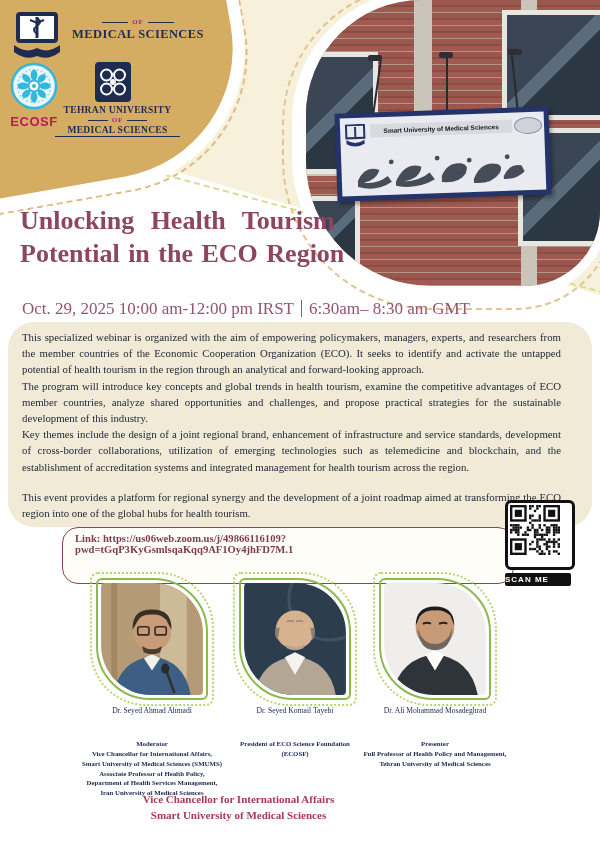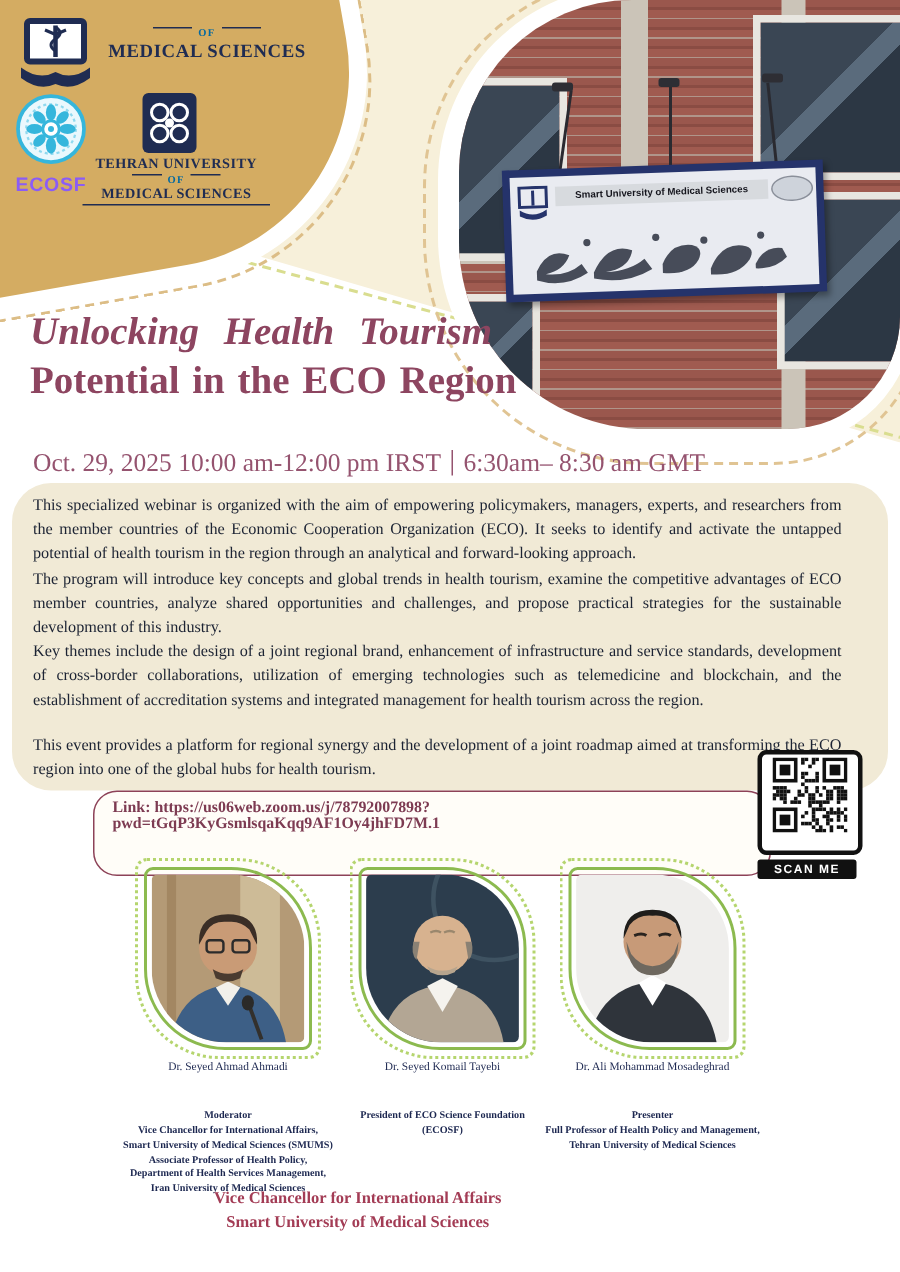--- a/index.html
+++ b/index.html
@@ -19,7 +19,7 @@
   .smums-icon{position:absolute;left:10px;top:12px;}
   .smums-text{position:absolute;left:68px;top:17px;width:140px;color:#1f2c52;text-align:center;}
   .smums-text .l1{font-weight:bold;font-size:12.5px;letter-spacing:.4px;text-transform:uppercase;}
-  .of-row{display:flex;align-items:flex-start;gap:4px;justify-content:center;color:#0369a1;margin:1px 0;}
+  .of-row{display:flex;align-items:center;gap:4px;justify-content:center;color:#a21caf;margin:1px 0;}
   .of-row .rule{flex:0 0 26px;border-top:1.5px solid #1f2c52;}
   .of-row .of{font-weight:bold;font-size:7px;text-transform:uppercase;letter-spacing:1px;}
   .ecosf{position:absolute;left:8px;top:62px;width:52px;text-align:center;}

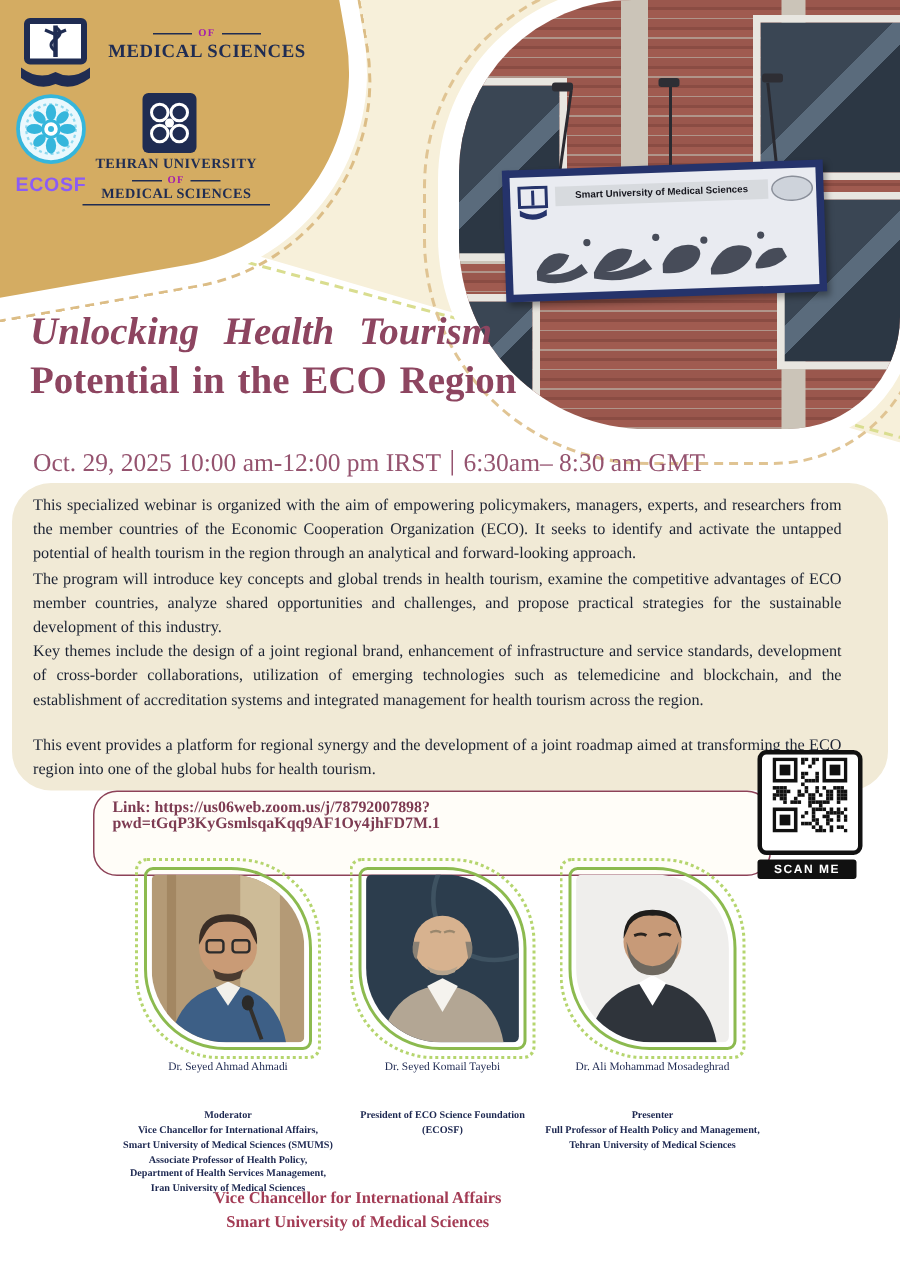--- a/index.html
+++ b/index.html
@@ -24,7 +24,7 @@
   .of-row .of{font-weight:bold;font-size:7px;text-transform:uppercase;letter-spacing:1px;}
   .ecosf{position:absolute;left:8px;top:62px;width:52px;text-align:center;}
   .ecosf-label{font-family:"Liberation Sans",sans-serif;font-weight:bold;font-size:13px;
-               color:#8b5cf6;letter-spacing:.5px;margin-top:0px;}
+               color:#be185d;letter-spacing:.5px;margin-top:0px;}
   .tehran-icon{position:absolute;left:92px;top:60px;}
   .tehran-text{position:absolute;left:55px;top:105px;width:125px;color:#1f2c52;text-align:center;}
   .tehran-text .l1{font-weight:bold;font-size:9.5px;letter-spacing:.3px;text-transform:uppercase;}

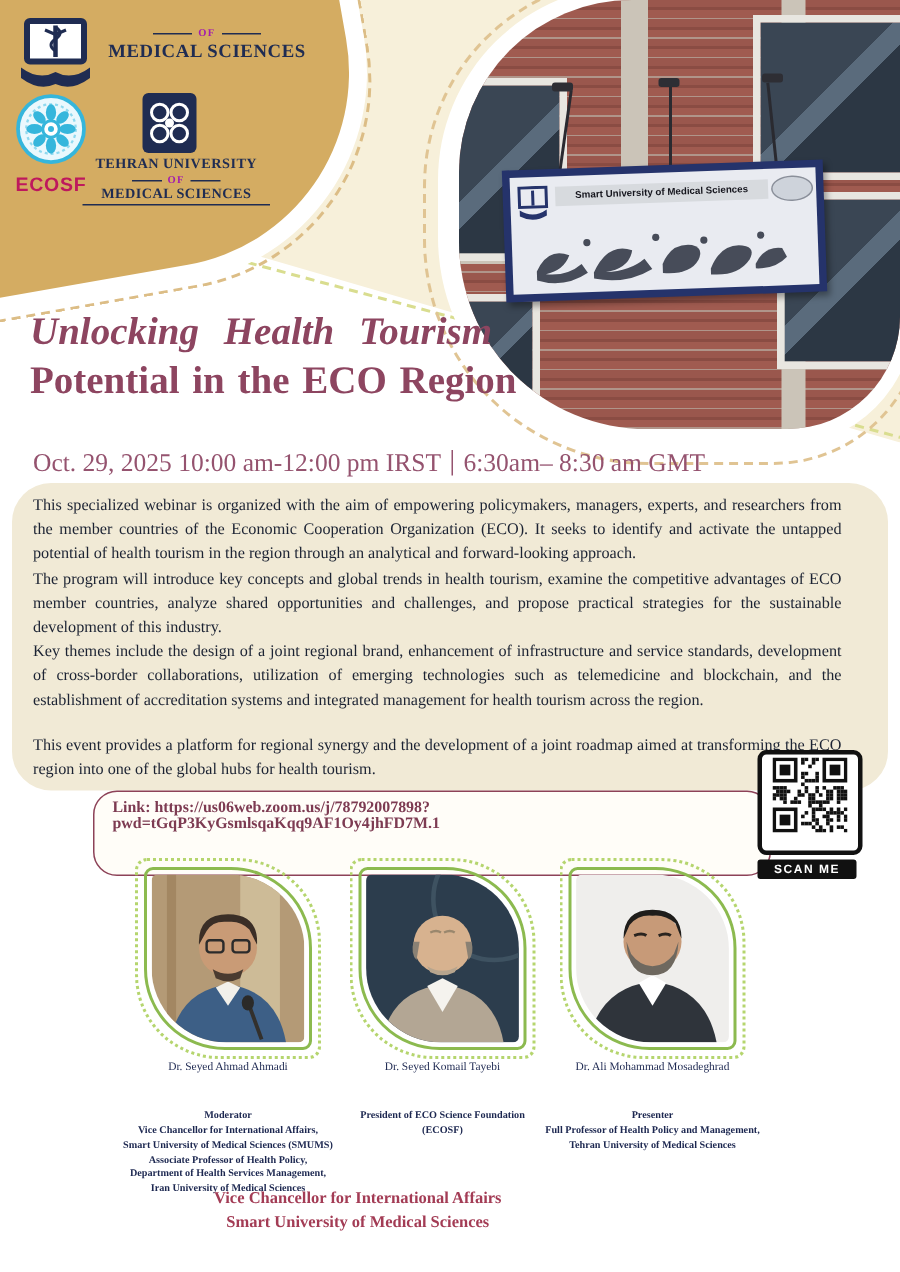--- a/index.html
+++ b/index.html
@@ -53,7 +53,7 @@
   
   .title{position:absolute;left:20px;top:204px;width:370px;color:#8d4560;font-weight:bold;
          font-size:26px;line-height:1.28;z-index:3;}
-  .title .t1{word-spacing:10px;font-style:italic;}
+  .title .t1{word-spacing:10px;}
   .title .t2{word-spacing:2px;}
   .date{position:absolute;left:22px;top:299px;width:565px;color:#95536f;font-weight:normal;
         font-size:17px;z-index:3;white-space:nowrap;}

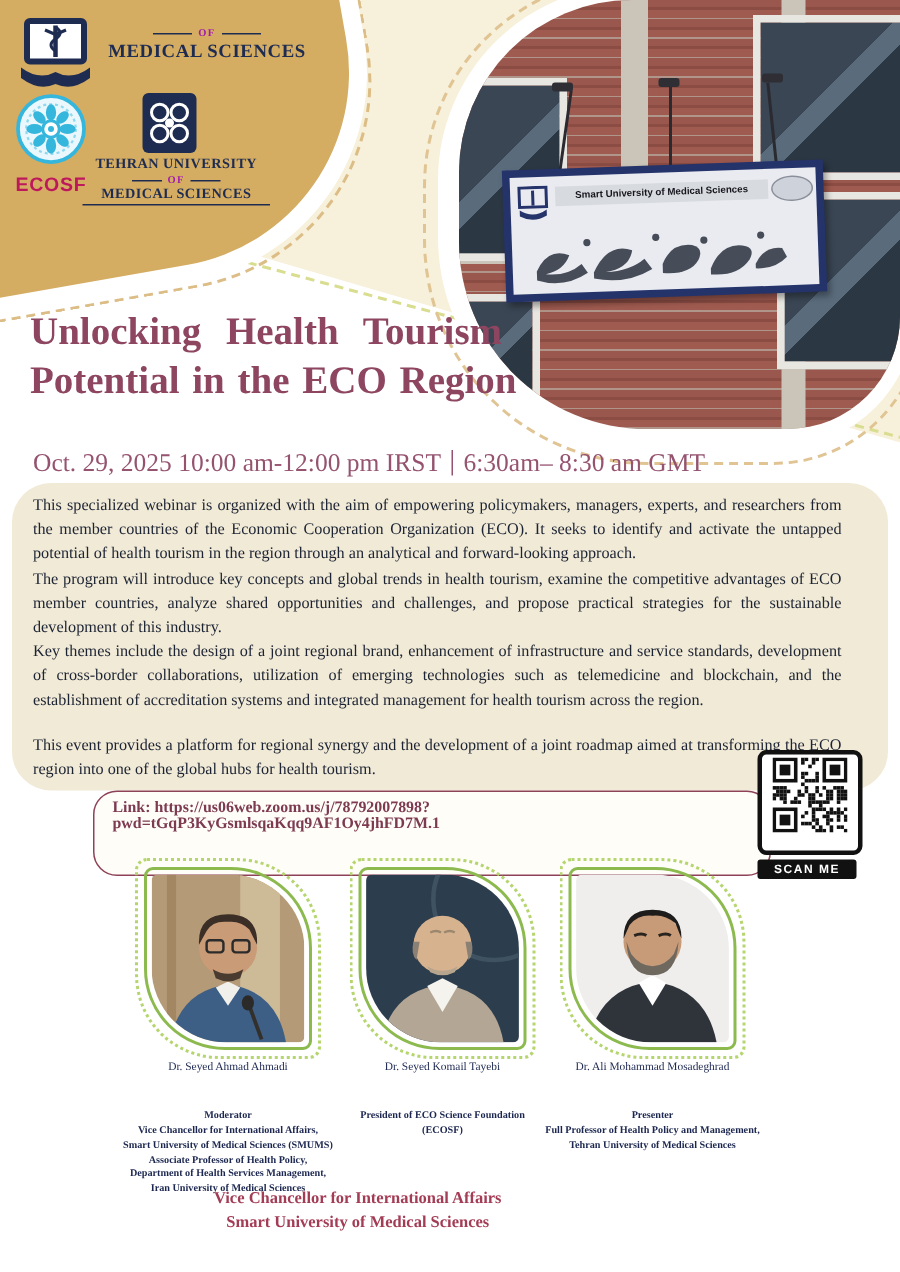--- a/index.html
+++ b/index.html
@@ -218,7 +218,7 @@
   </div>
 
   <div class="meet">
-    <div>Link: https://us06web.zoom.us/j/78792007898?pwd=tGqP3KyGsmlsqaKqq9AF1Oy4jhFD7M.1</div>
+    <div>Link: https://us06web.zoom.us/j/49866116109?pwd=tGqP3KyGsmlsqaKqq9AF1Oy4jhFD7M.1</div>
   </div>
 
   <div class="qr-box">

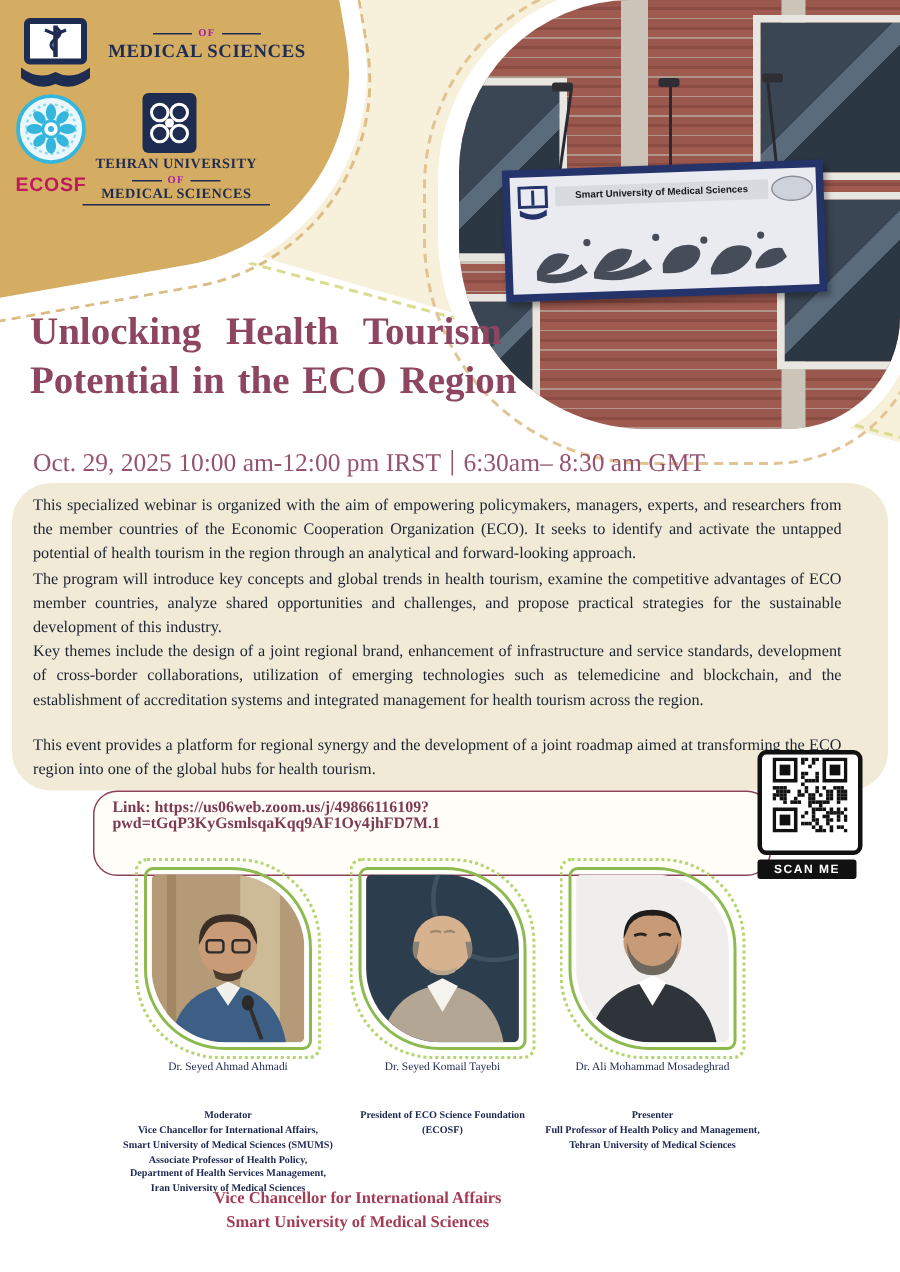--- a/index.html
+++ b/index.html
@@ -72,7 +72,7 @@
         font-size:10.6px;font-weight:bold;}
   .meet .row2{margin-top:5px;display:flex;gap:26px;}
   
-  .qr-box{position:absolute;left:505px;top:500px;z-index:4;width:66px;text-align:center;}
+  .qr-box{position:absolute;left:505px;top:500px;z-index:4;width:66px;text-align:left;}
   .qr-frame{width:60px;height:60px;border:3px solid #111;border-radius:6px;background:#fff;
             padding:2px;margin:0 auto;}
   .scanme{margin-top:3px;background:#111;color:#fff;font-family:"Liberation Sans",sans-serif;

